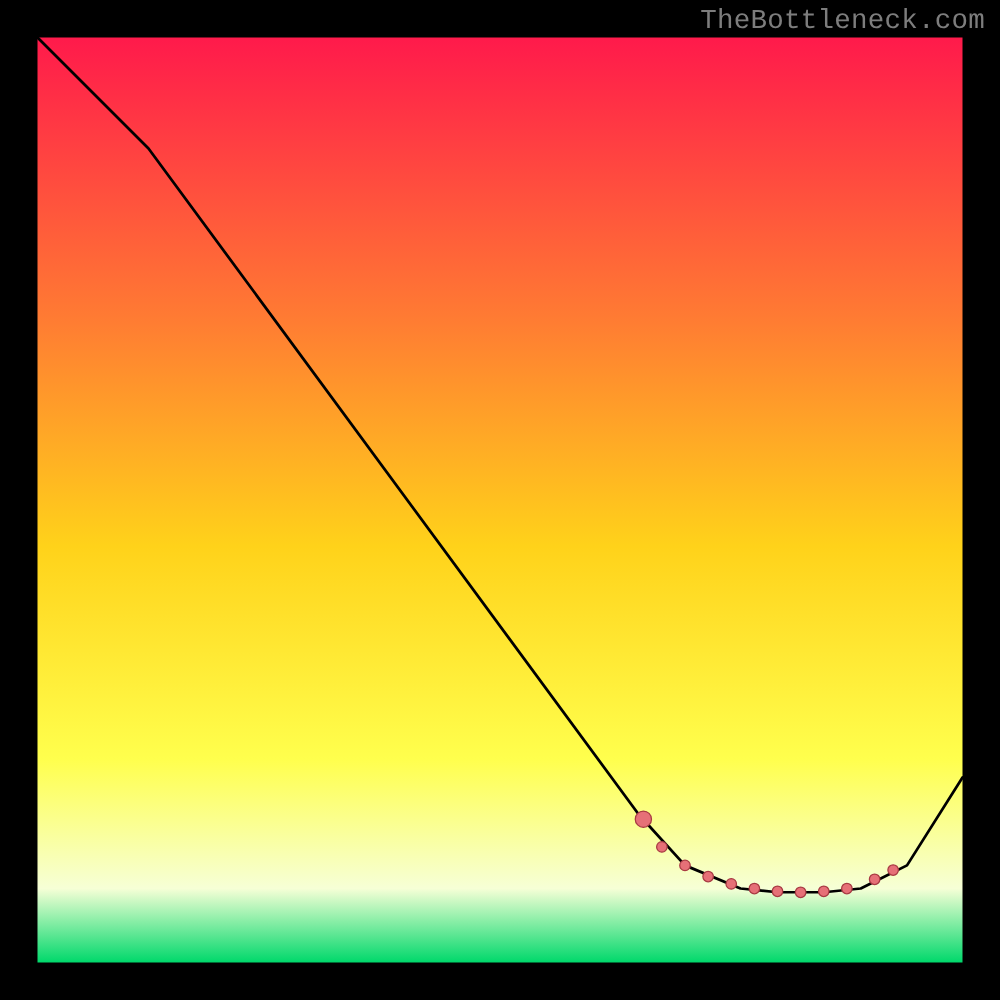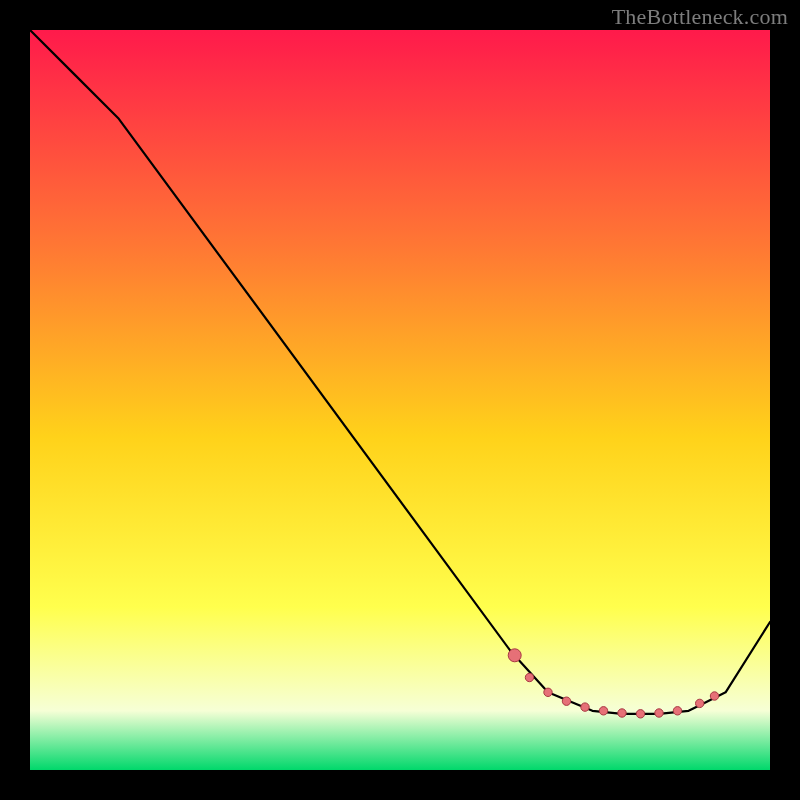--- a/index.html
+++ b/index.html
@@ -25,7 +25,7 @@
     position: absolute;
     top: 4px;
     right: 12px;
-    font-family: Liberation Serif, serif;
+    font-family: Liberation Mono, monospace;
     font-size: 22px;
     color: #7d7d7d;
     letter-spacing: 0.2px;

